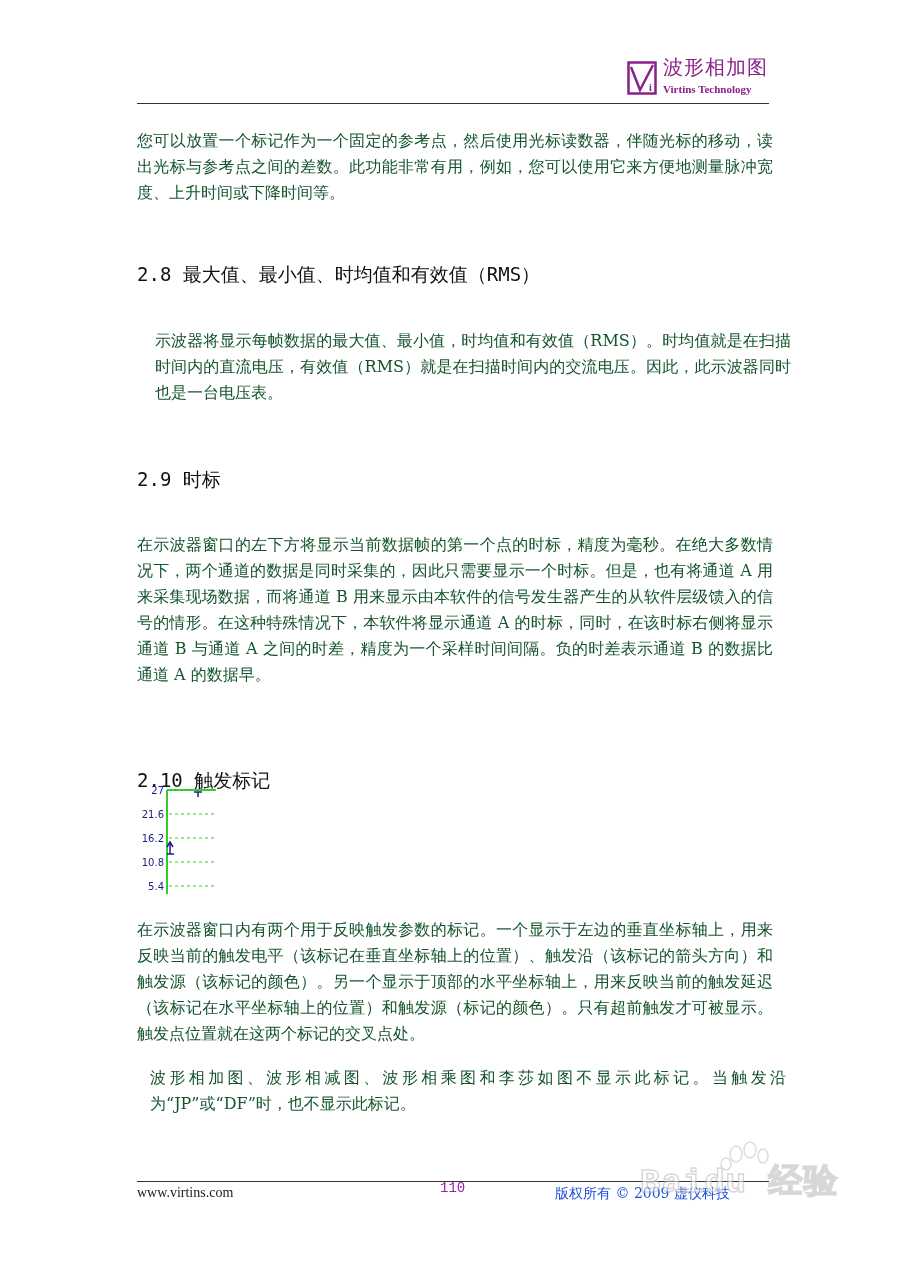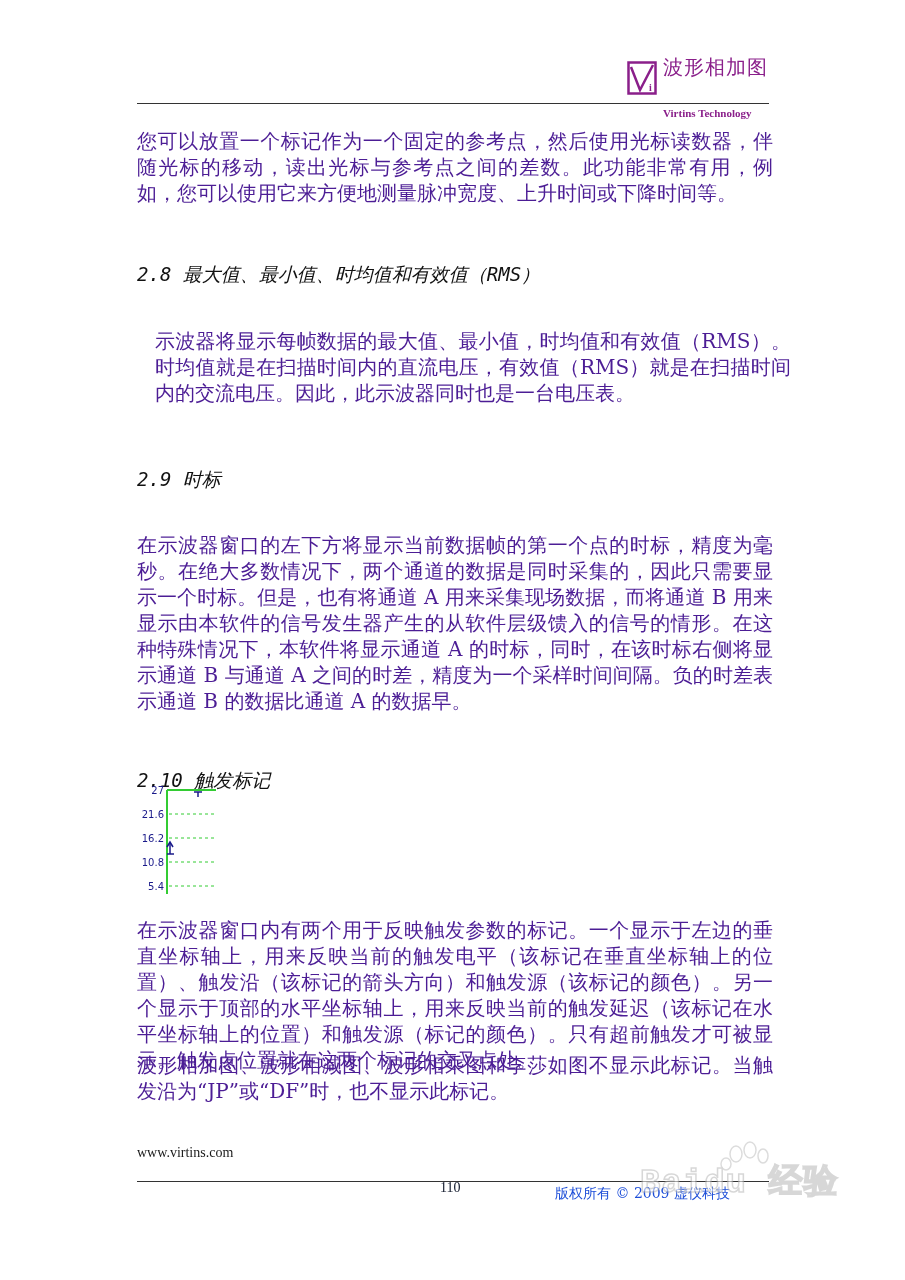--- a/index.html
+++ b/index.html
@@ -68,7 +68,6 @@
       font-size: 11px;
       color: #8a1f8a;
       white-space: nowrap;
-      margin-top: 24px;
     }
     .header-rule {
       position: absolute;

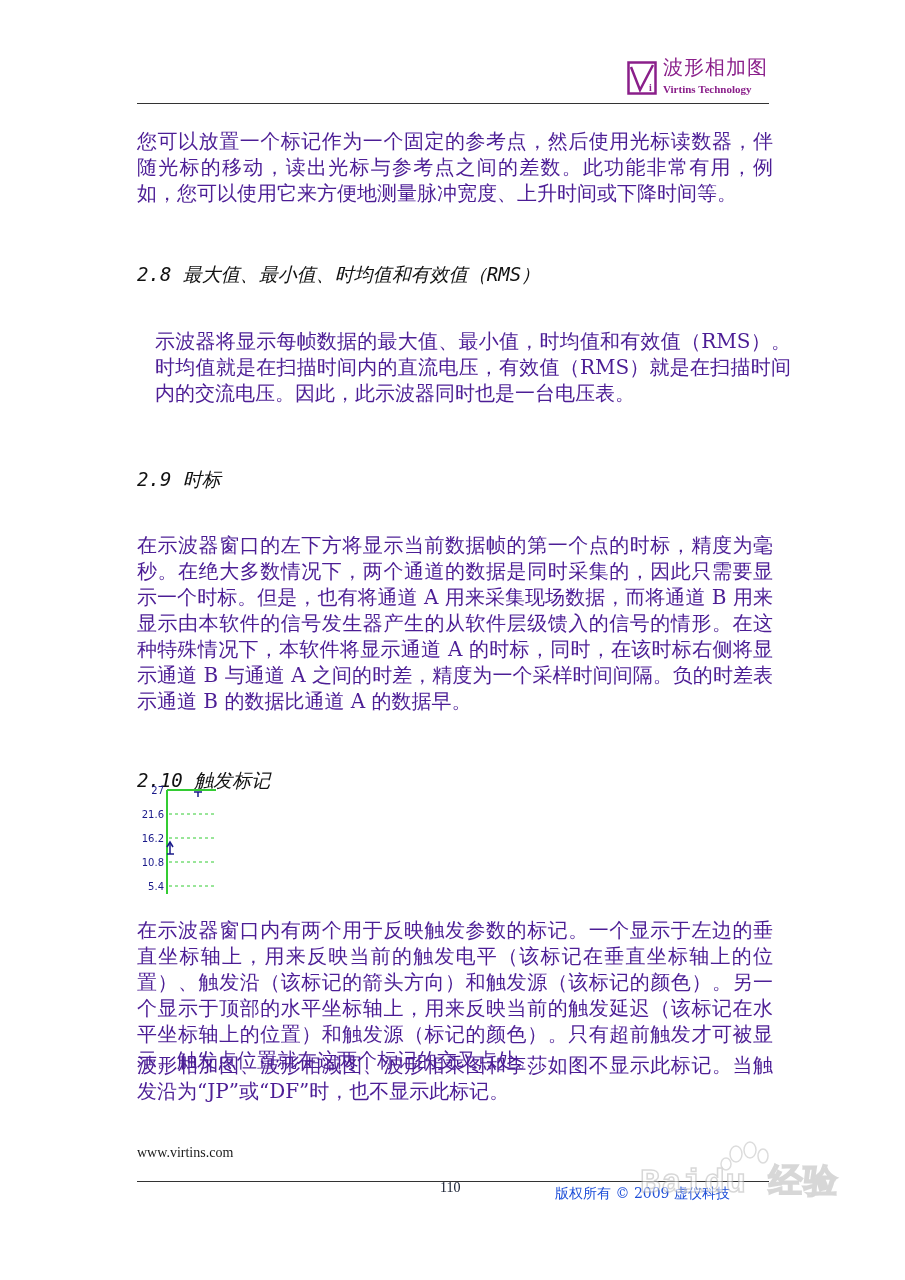--- a/index.html
+++ b/index.html
@@ -81,9 +81,9 @@
       position: absolute;
       left: 137px;
       width: 636px;
-      font-size: 20px;
+      font-size: 16px;
       line-height: 26px;
-      color: #4c1d95;
+      color: #14532d;
       text-align: justify;
       font-family: "DejaVu Serif", serif;
     }

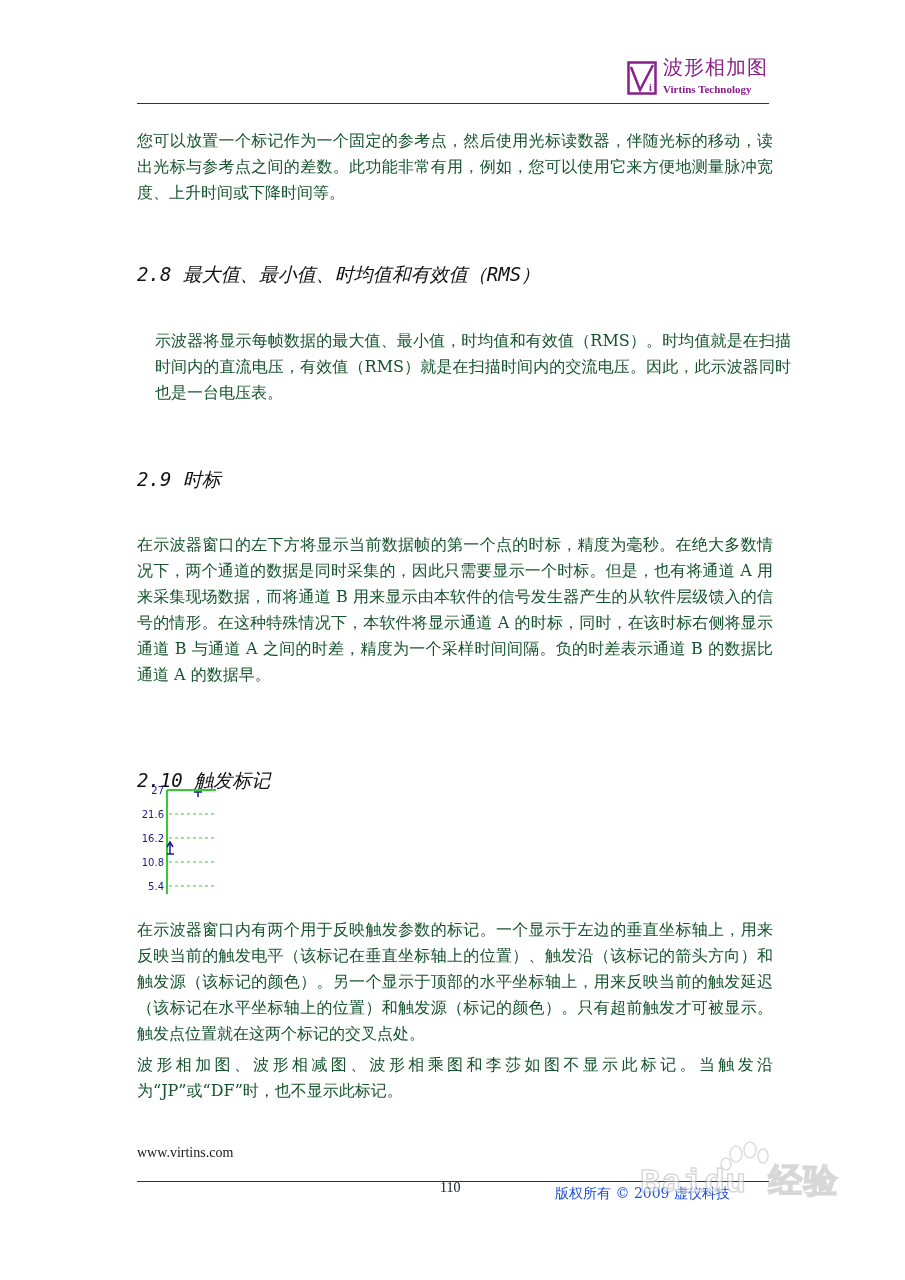--- a/index.html
+++ b/index.html
@@ -94,7 +94,6 @@
       color: #111111;
       font-family: "DejaVu Sans Mono", "DejaVu Sans", monospace;
       white-space: nowrap;
-      font-style: italic;
     }
     .figure {
       position: absolute;

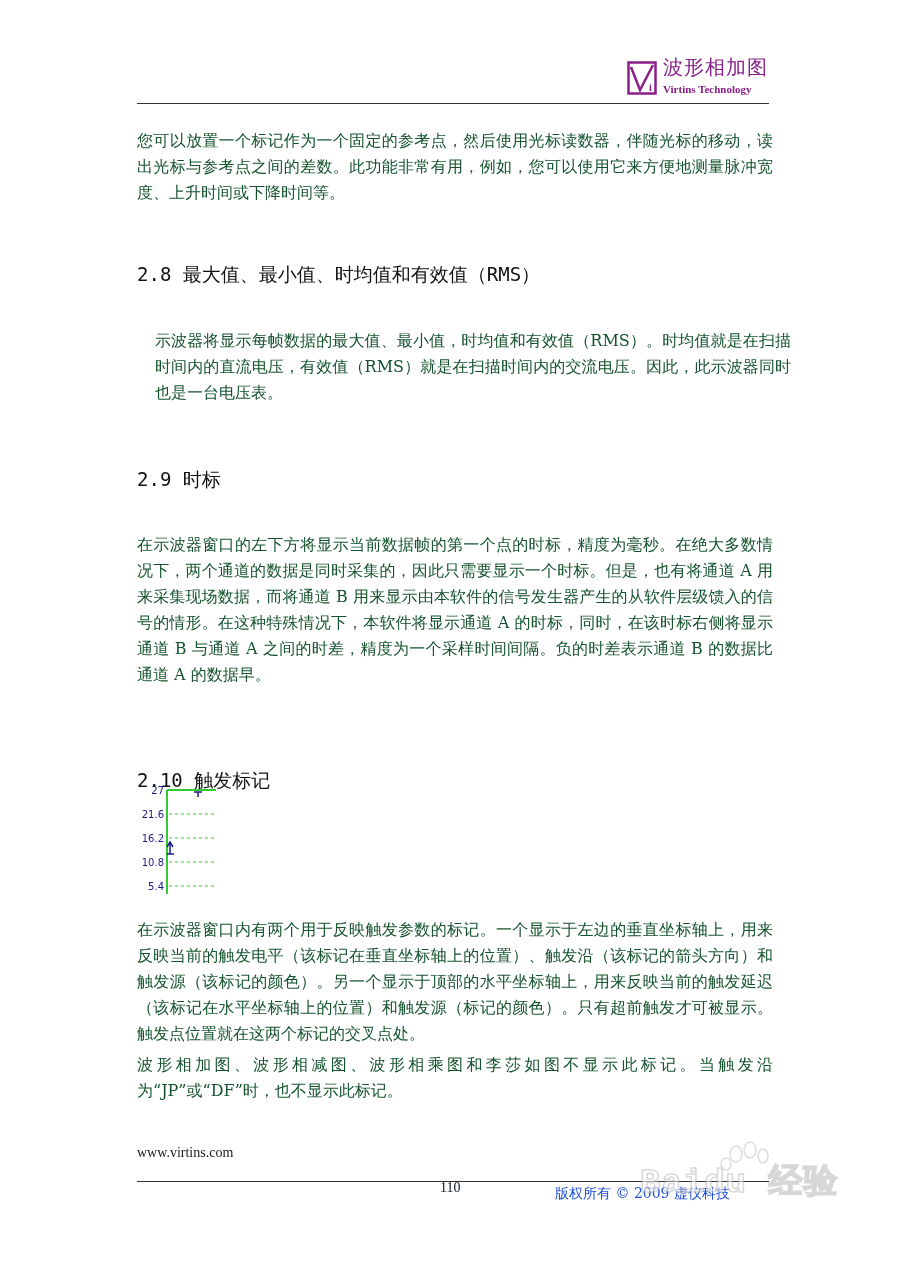--- a/index.html
+++ b/index.html
@@ -228,7 +228,7 @@
 </div>
 
 <p class="para" style="top:917px; margin:0;">在示波器窗口内有两个用于反映触发参数的标记。一个显示于左边的垂直坐标轴上，用来反映当前的触发电平（该标记在垂直坐标轴上的位置）、触发沿（该标记的箭头方向）和触发源（该标记的颜色）。另一个显示于顶部的水平坐标轴上，用来反映当前的触发延迟（该标记在水平坐标轴上的位置）和触发源（标记的颜色）。只有超前触发才可被显示。触发点位置就在这两个标记的交叉点处。</p>
-<p class="para" style="top:1052px; margin:0;">波形相加图、波形相减图、波形相乘图和李莎如图不显示此标记。当触发沿为“JP”或“DF”时，也不显示此标记。</p>
+<p class="para" style="top:1052px; margin:13px;">波形相加图、波形相减图、波形相乘图和李莎如图不显示此标记。当触发沿为“JP”或“DF”时，也不显示此标记。</p>
 
 <div class="footer-rule"></div>
 <div class="footer-left">www.virtins.com</div>

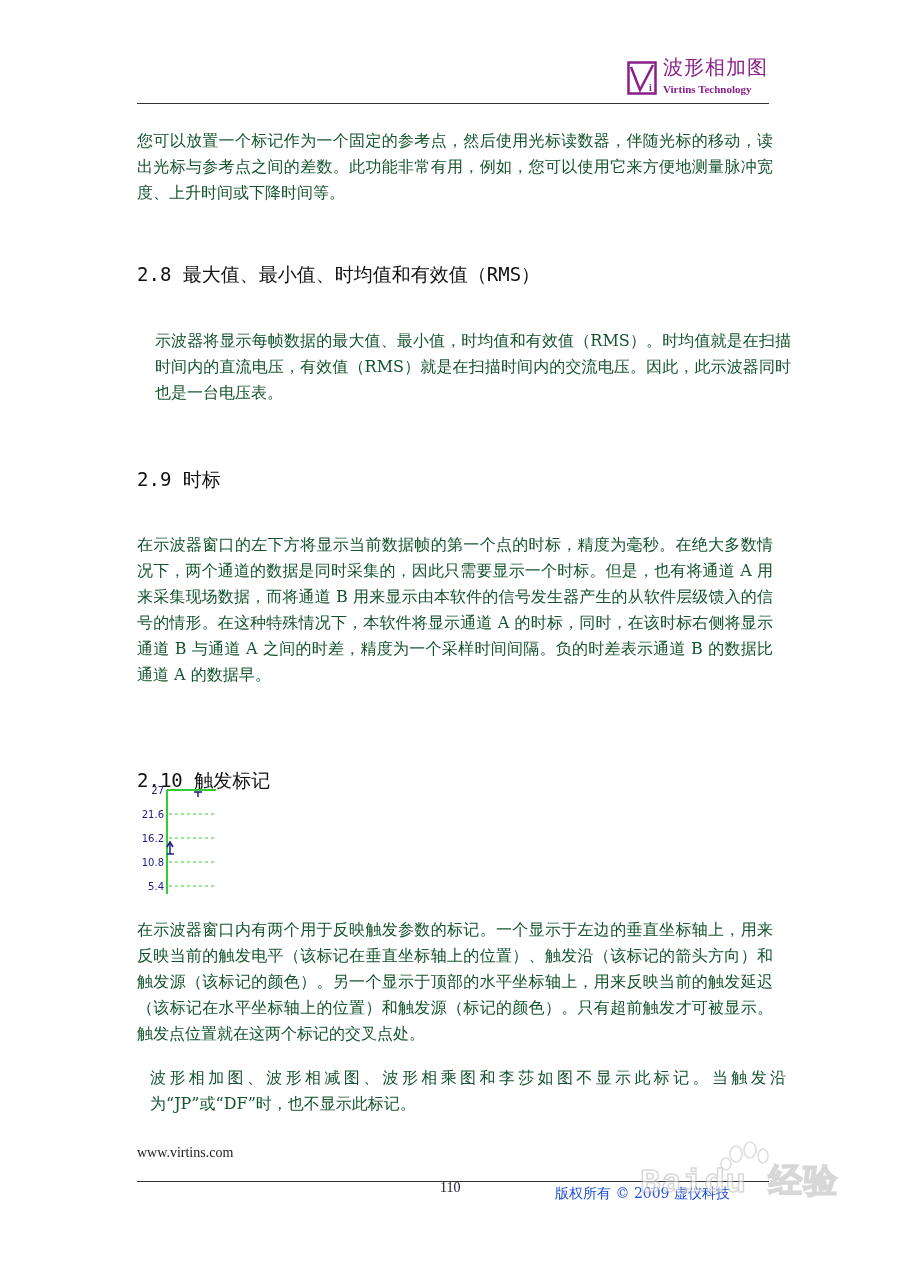--- a/index.html
+++ b/index.html
@@ -116,7 +116,7 @@
     .footer-left {
       position: absolute;
       left: 137px;
-      top: 1145px;
+      top: 1185px;
       font-family: "Liberation Serif", serif;
       font-size: 14px;
       color: #1a1a1a;

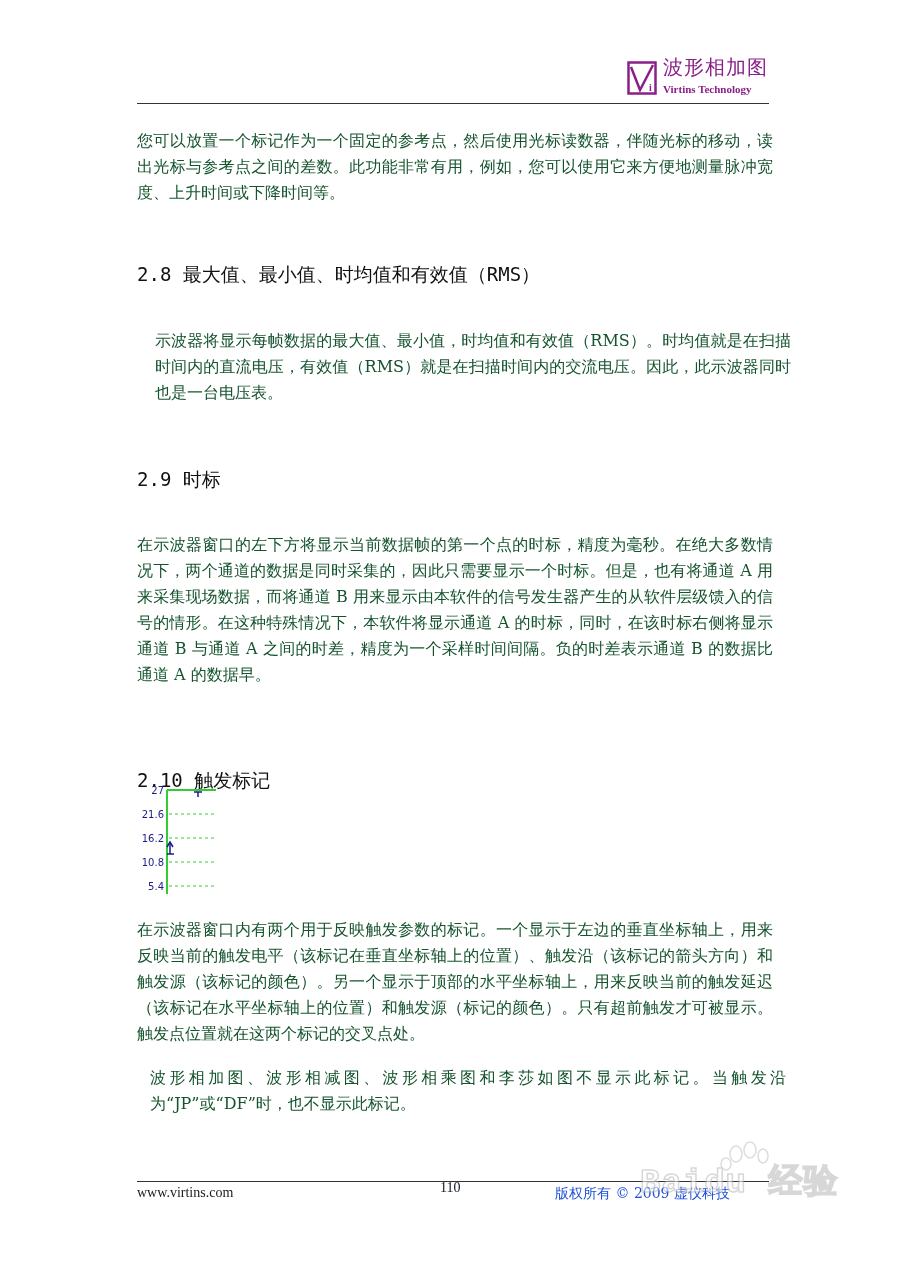--- a/index.html
+++ b/index.html
@@ -125,9 +125,9 @@
       position: absolute;
       left: 440px;
       top: 1180px;
-      font-family: Liberation Serif, serif;
-      font-size: 14px;
-      color: #0f172a;
+      font-family: Liberation Mono, monospace;
+      font-size: 14px;
+      color: #a21caf;
     }
     .footer-right {
       position: absolute;

